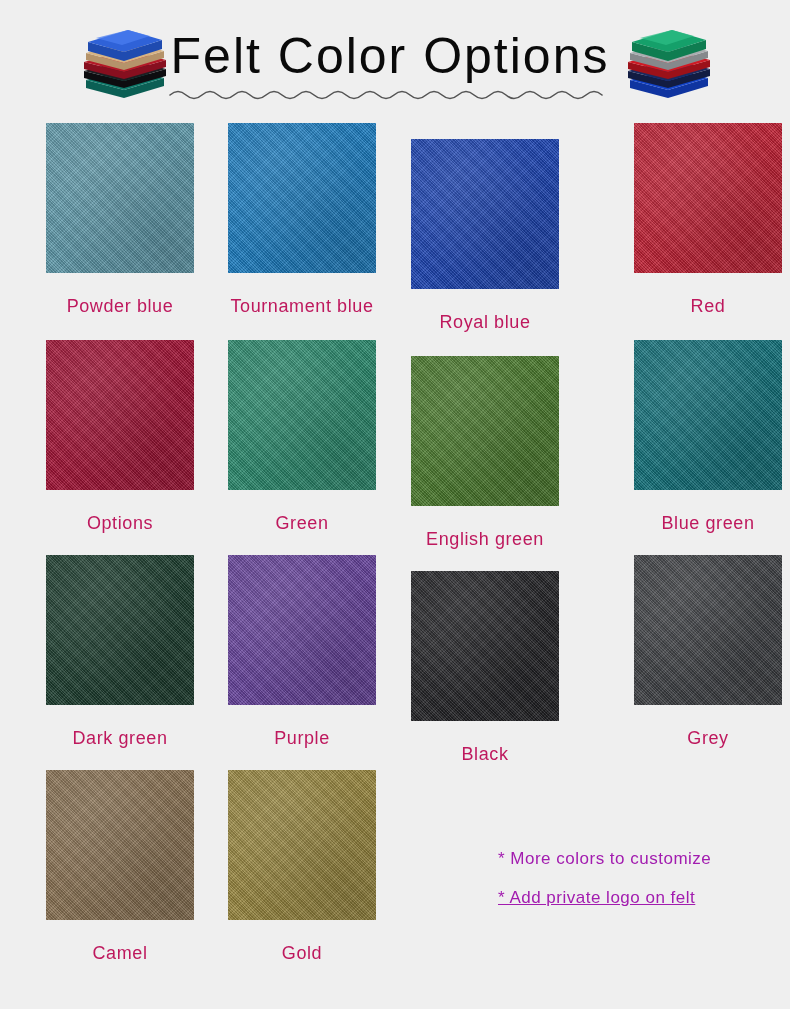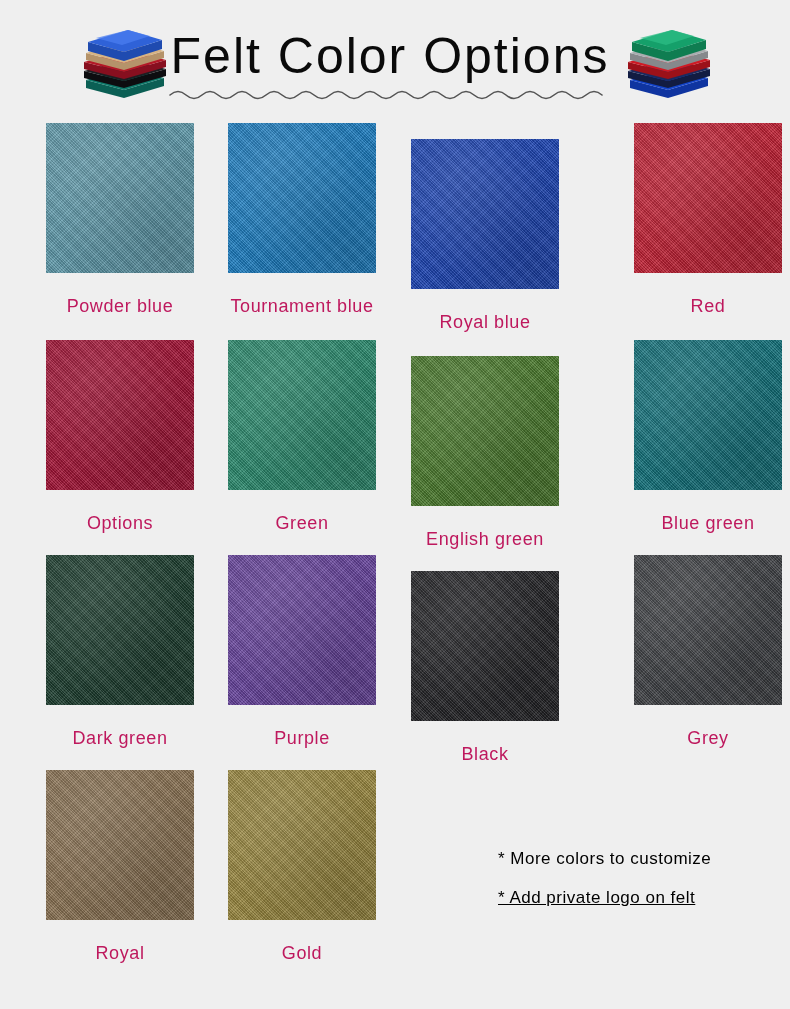--- a/index.html
+++ b/index.html
@@ -147,7 +147,7 @@
   .note-line {
     font-size: 17px;
     letter-spacing: 0.5px;
-    color: #000000;
+    color: #a21caf;
     line-height: 22px;
     white-space: nowrap;
   }

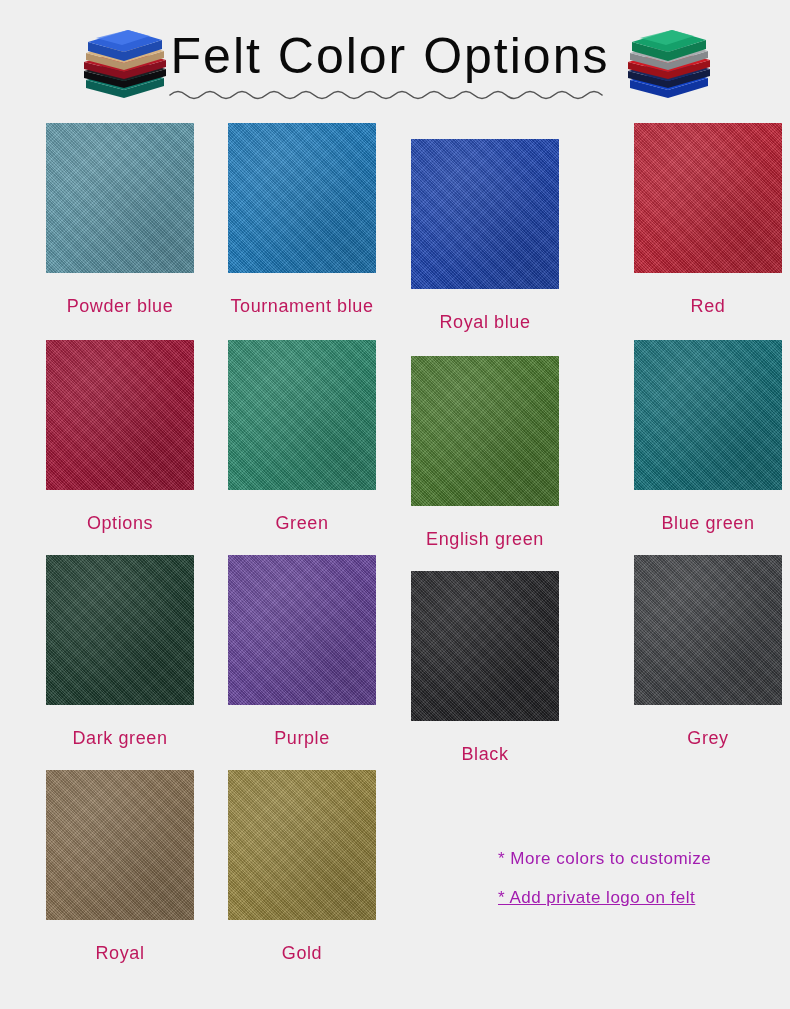--- a/index.html
+++ b/index.html
@@ -275,7 +275,7 @@
   <div class="row row4">
     <div class="cell c0">
       <div class="swatch" style="background-color: rgb(138, 114, 83);"></div>
-      <div class="swatch-label">Royal</div>
+      <div class="swatch-label">Camel</div>
     </div>
     <div class="cell c1">
       <div class="swatch" style="background-color: rgb(153, 135, 63);"></div>

